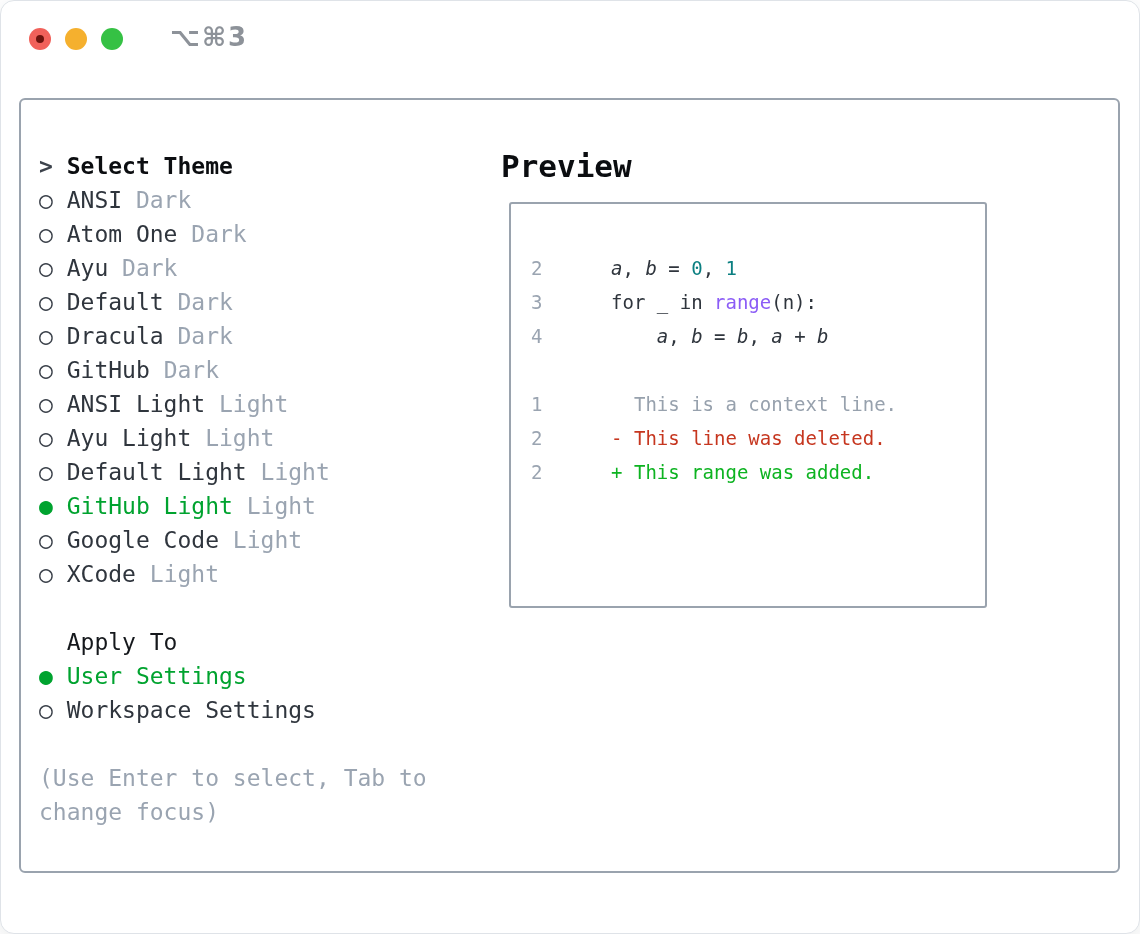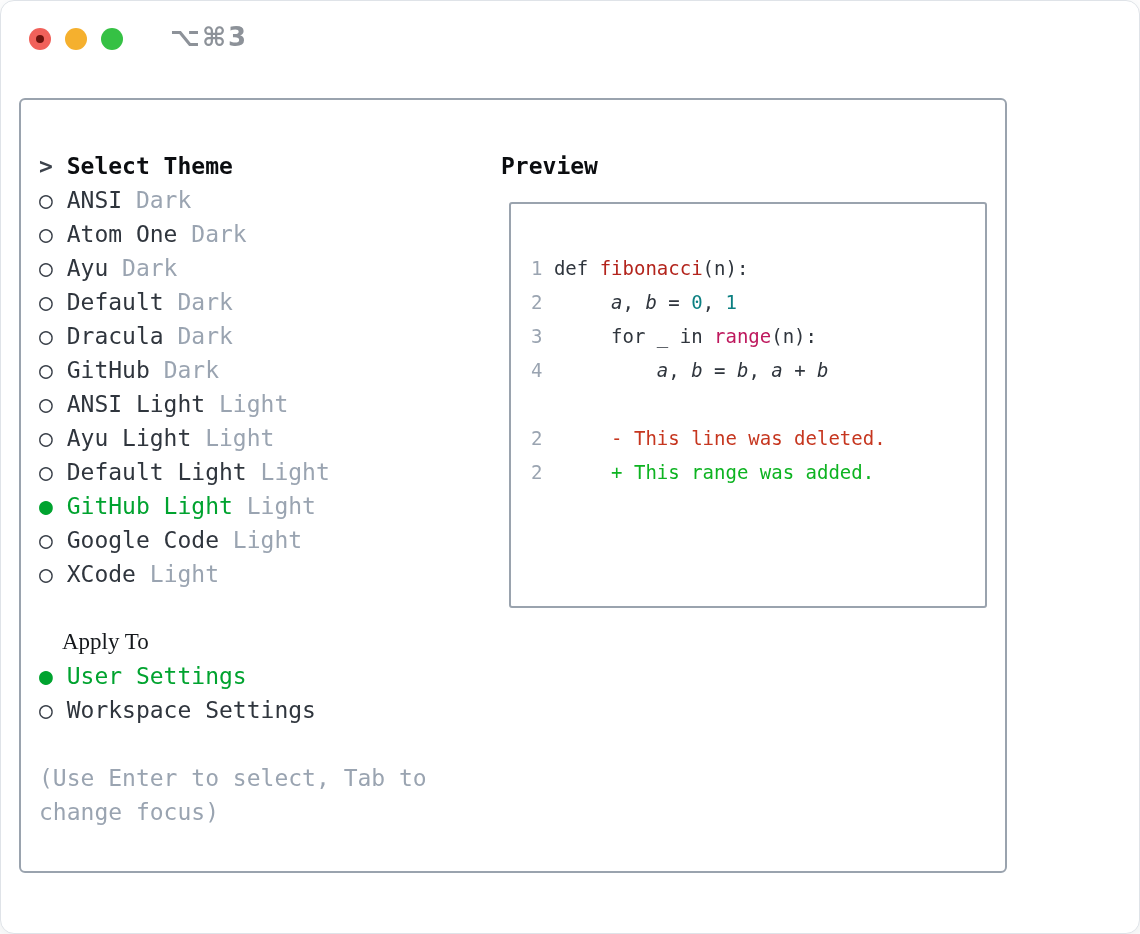--- a/index.html
+++ b/index.html
@@ -28,7 +28,7 @@
   }
   
   .panel{
-    position:absolute;left:18px;top:97px;width:988px;height:775px;
+    position:absolute;left:18px;top:97px;width:1101px;height:775px;
     border:2px solid #9aa3ae;border-radius:6px;box-sizing:border-box;background:#ffffff;
   }
   .mono-list{font-size:23px;line-height:34px;color:#2f353d;}

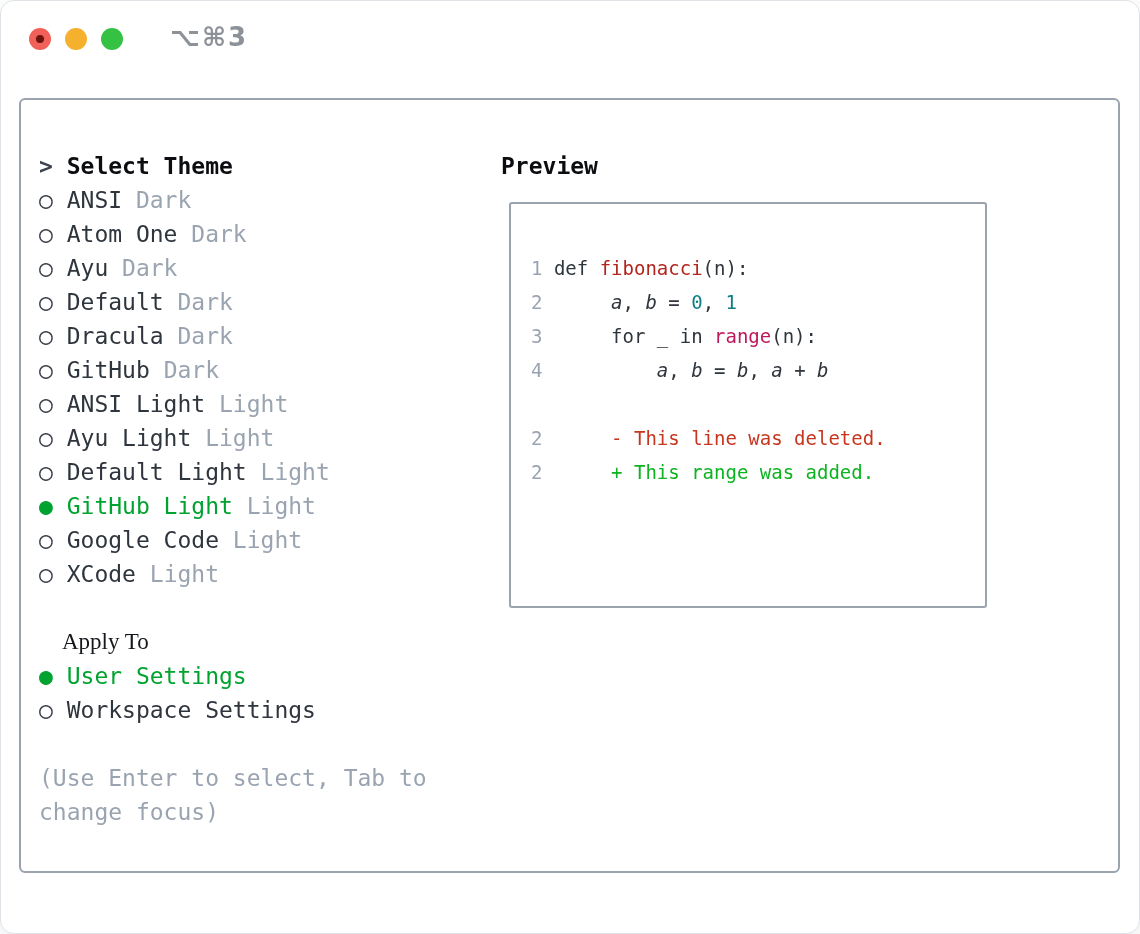--- a/index.html
+++ b/index.html
@@ -47,7 +47,7 @@
   
   .preview-header{
     position:absolute;left:480px;top:49px;
-    font-size:23px;line-height:34px;font-weight:bold;color:#0b0d10;
+    font-size:31px;line-height:34px;font-weight:bold;color:#0b0d10;
   }
   .preview-box{
     position:absolute;left:488px;top:102px;width:478px;height:406px;

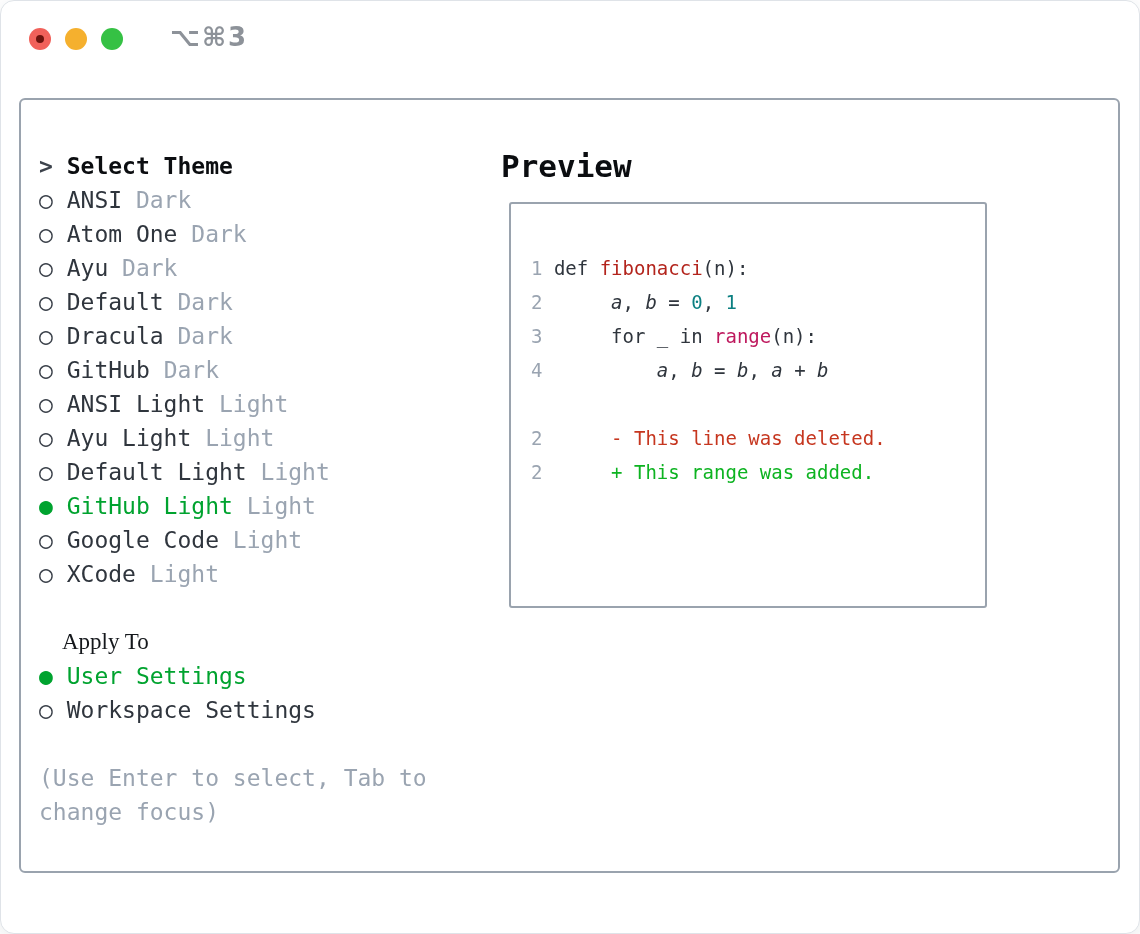--- a/index.html
+++ b/index.html
@@ -109,7 +109,6 @@
 
     <div class="preview-box">
       <div class="codeblock">
-        <div class="cline"><span class="ln">1</span><span class="sg c">def </span><span class="sg fn">fibonacci</span><span class="sg c">(n):</span></div>
         <div class="cline"><span class="ln">2</span><span class="sg c">     </span><span class="sg v">a</span><span class="sg c">, </span><span class="sg v">b</span><span class="sg c"> = </span><span class="sg nm">0</span><span class="sg c">, </span><span class="sg nm">1</span></div>
         <div class="cline"><span class="ln">3</span><span class="sg c">     for _ in </span><span class="sg bi">range</span><span class="sg c">(n):</span></div>
         <div class="cline"><span class="ln">4</span><span class="sg c">         </span><span class="sg v">a</span><span class="sg c">, </span><span class="sg v">b</span><span class="sg c"> = </span><span class="sg v">b</span><span class="sg c">, </span><span class="sg v">a</span><span class="sg c"> + </span><span class="sg v">b</span></div>

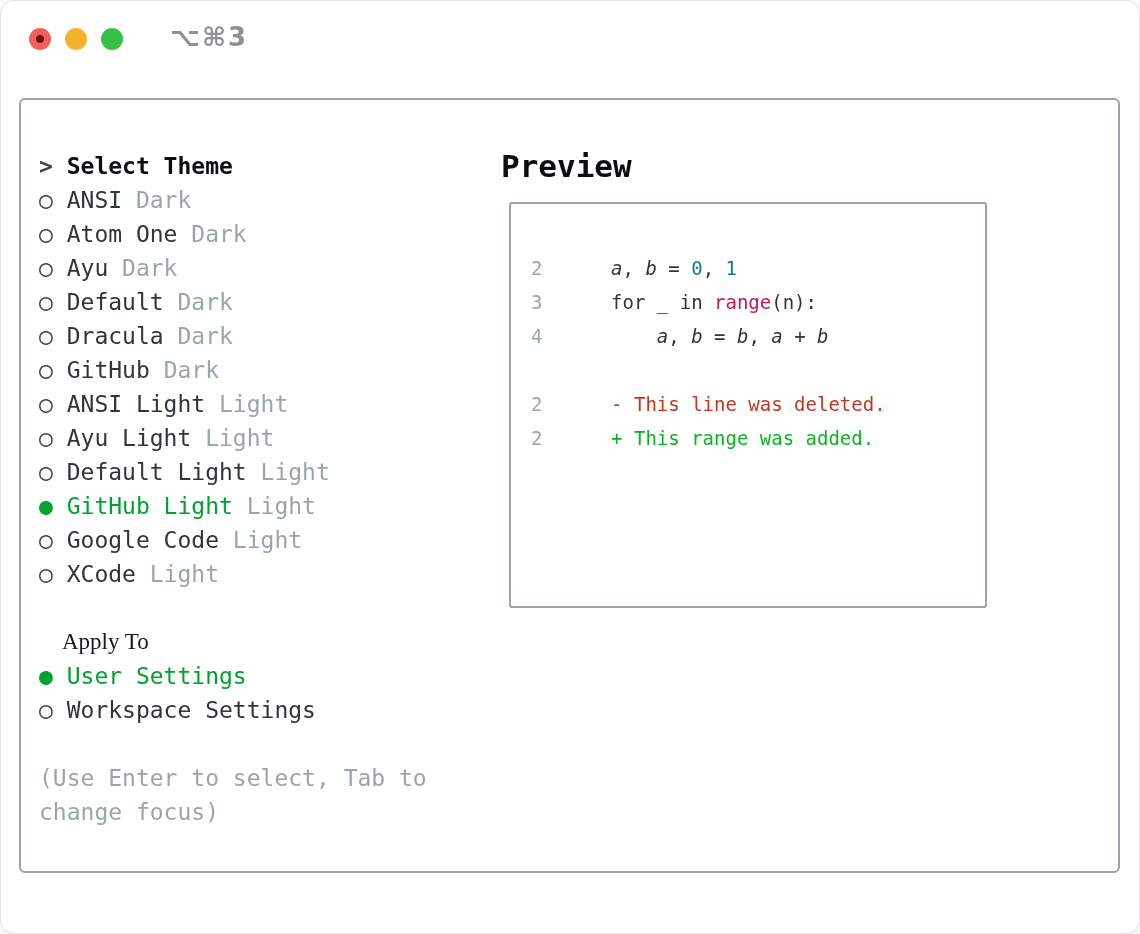--- a/index.html
+++ b/index.html
@@ -60,7 +60,7 @@
   .sg.fn{color:#b3241c;}
   .sg.v{color:#2f353d;font-style:italic;}
   .sg.nm{color:#0b7f81;}
-  .sg.bi{color:#be185d;text-align:right;}
+  .sg.bi{color:#8b5cf6;text-align:right;}
   .sg.cx{color:#97a1ad;}
   .sg.dl{color:#c6361f;}
   .sg.ad{color:#0db321;}

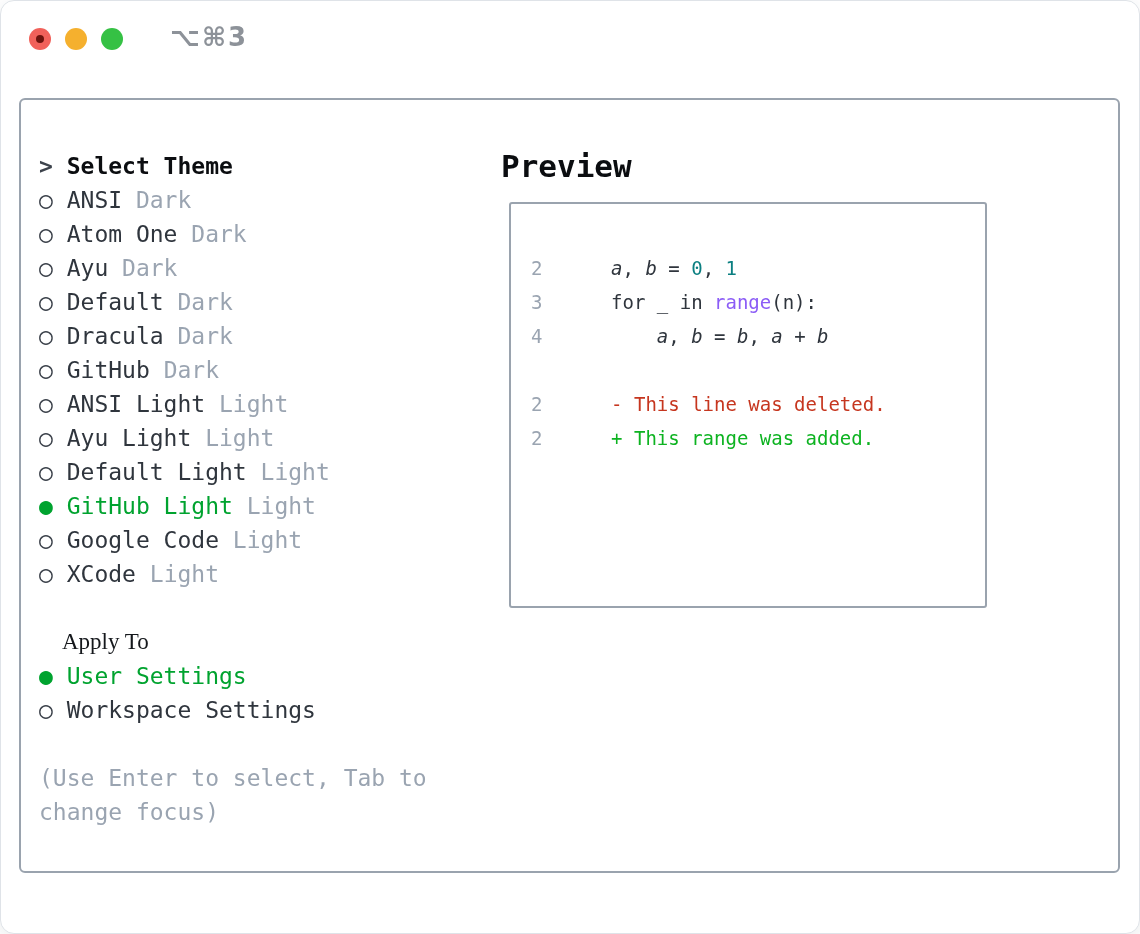--- a/index.html
+++ b/index.html
@@ -113,6 +113,7 @@
         <div class="cline"><span class="ln">3</span><span class="sg c">     for _ in </span><span class="sg bi">range</span><span class="sg c">(n):</span></div>
         <div class="cline"><span class="ln">4</span><span class="sg c">         </span><span class="sg v">a</span><span class="sg c">, </span><span class="sg v">b</span><span class="sg c"> = </span><span class="sg v">b</span><span class="sg c">, </span><span class="sg v">a</span><span class="sg c"> + </span><span class="sg v">b</span></div>
         <div class="cline"></div>
+        <div class="cline"><span class="ln">1</span><span class="sg cx">       This is a context line.</span></div>
         <div class="cline"><span class="ln">2</span><span class="sg c">     </span><span class="sg dl">- This line was deleted.</span></div>
         <div class="cline"><span class="ln">2</span><span class="sg c">     </span><span class="sg ad">+ This range was added.</span></div>
       </div>

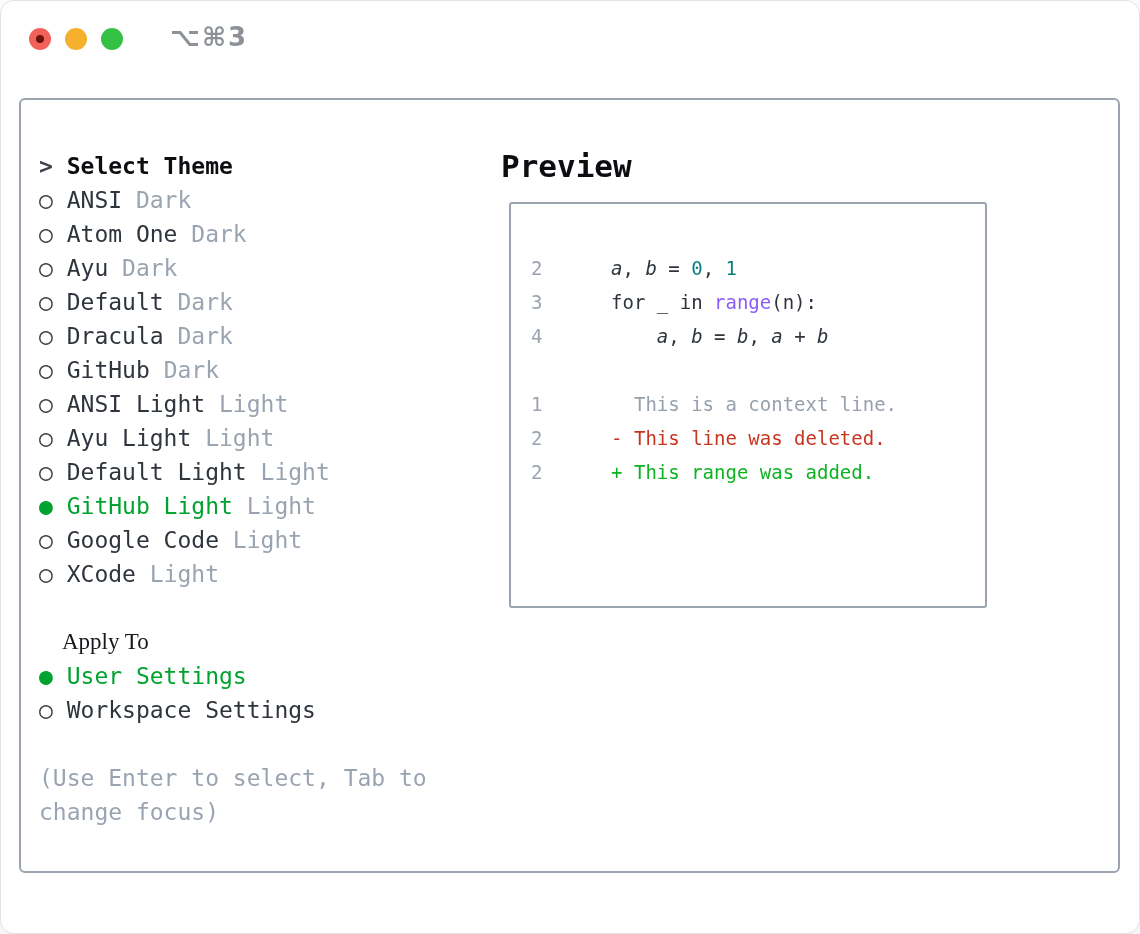--- a/index.html
+++ b/index.html
@@ -37,7 +37,7 @@
   .tvariant{color:#9aa4b1;margin-left:1ch;}
   .row.selected .bullet,.row.selected .tname,.row.selected .tlabel{color:#00a32f;}
   .header-row{font-weight:bold;color:#0b0d10;}
-  .plain-header{color:#15181c;font-family:Liberation Serif, serif;}
+  .plain-header{color:#15181c;}
   .theme-list{position:absolute;left:18px;top:49px;}
   .apply-list{position:absolute;left:18px;top:525px;}
   .hint{

